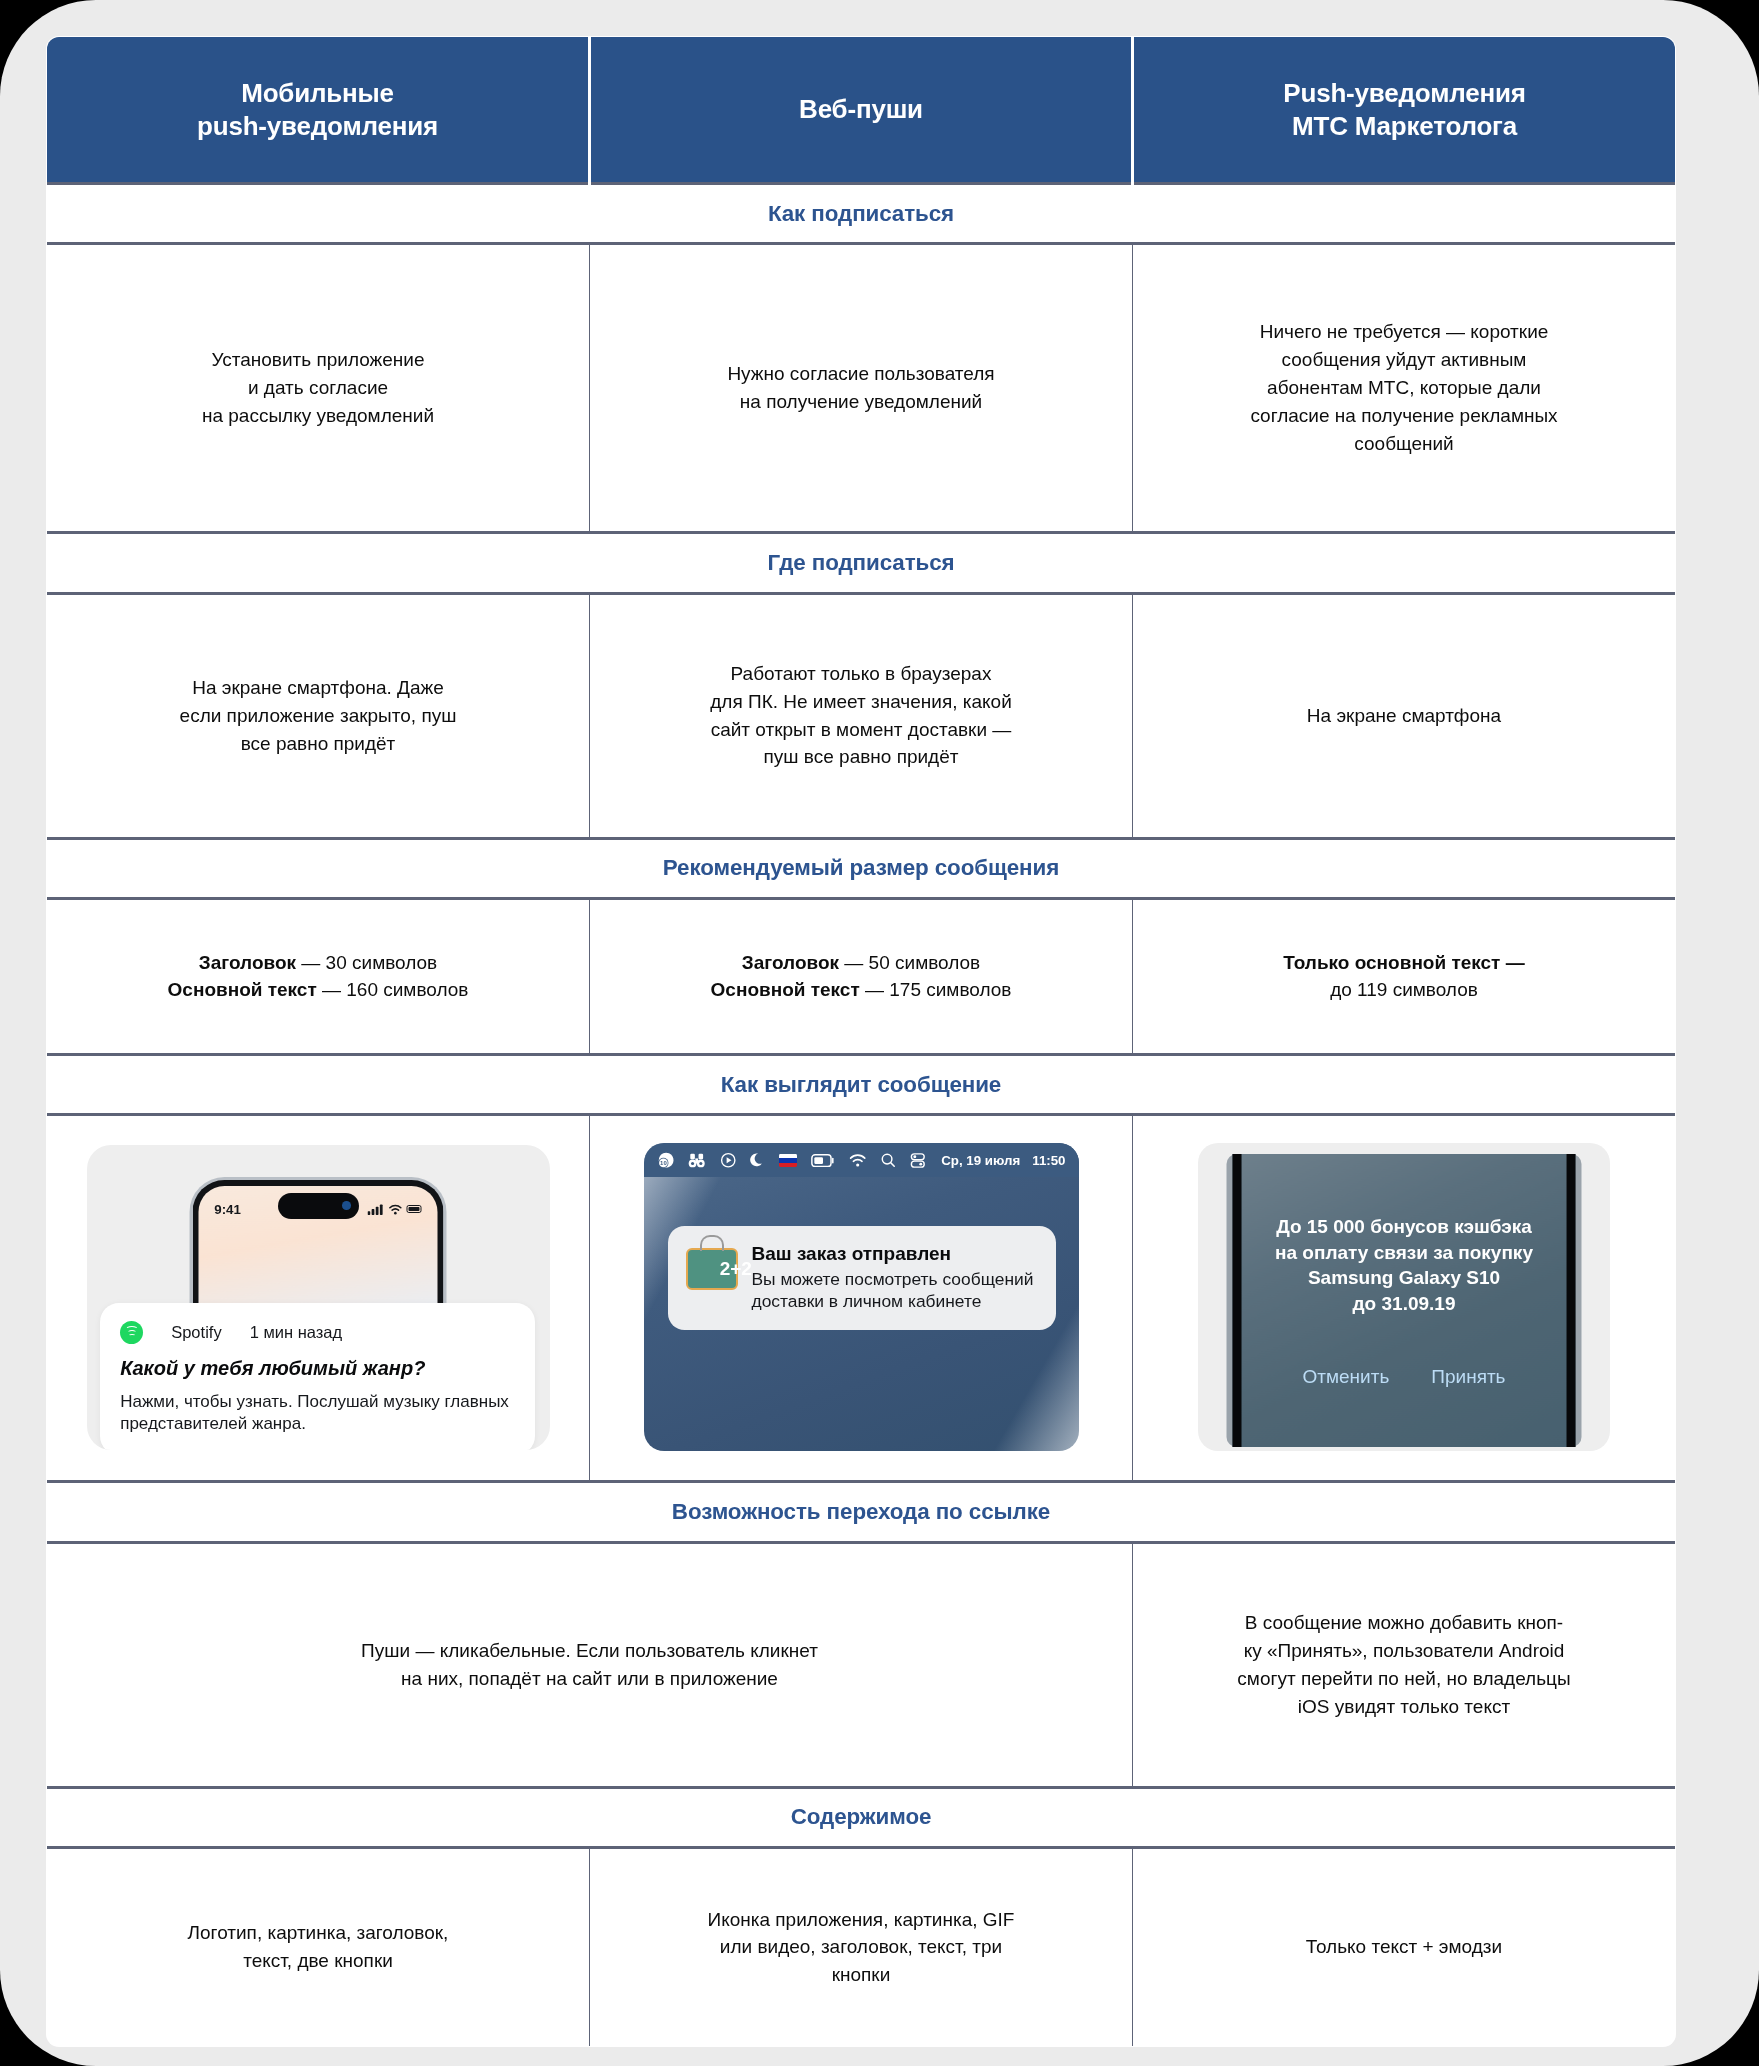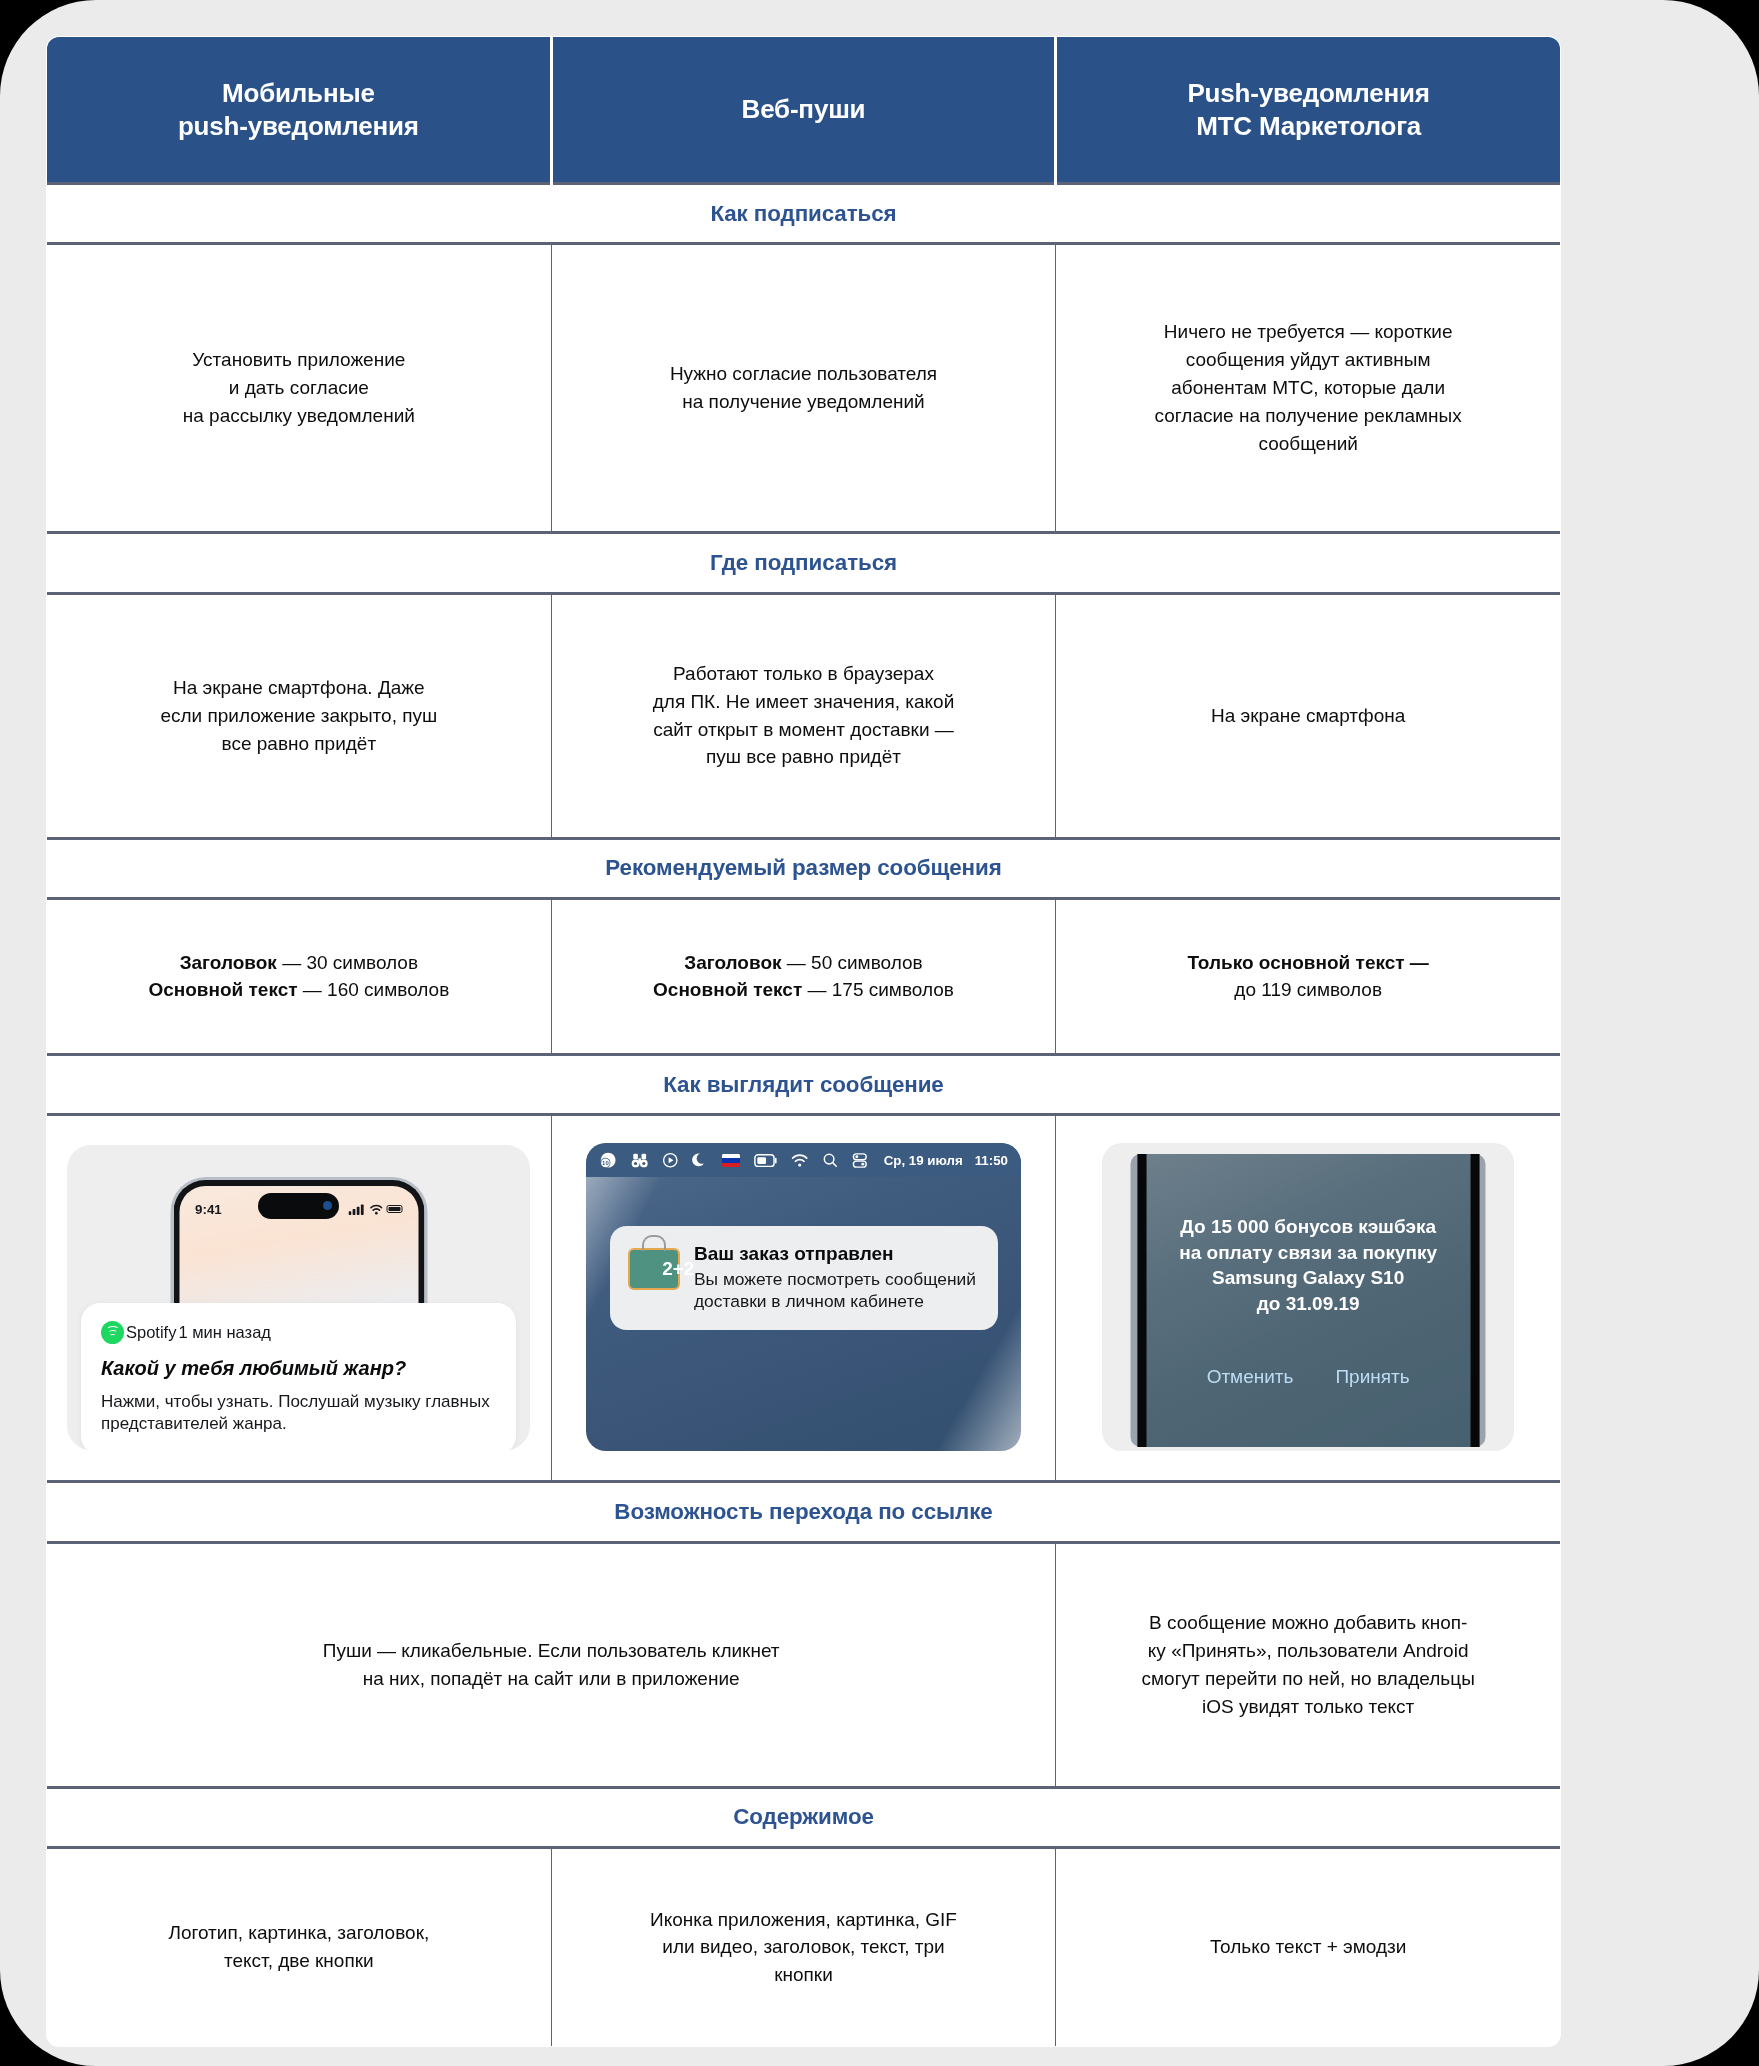--- a/index.html
+++ b/index.html
@@ -28,7 +28,7 @@
     position: absolute;
     left: 46px;
     top: 36px;
-    width: 1515px;
+    width: 1630px;
     height: 2011px;
     border-collapse: collapse;
     table-layout: fixed;

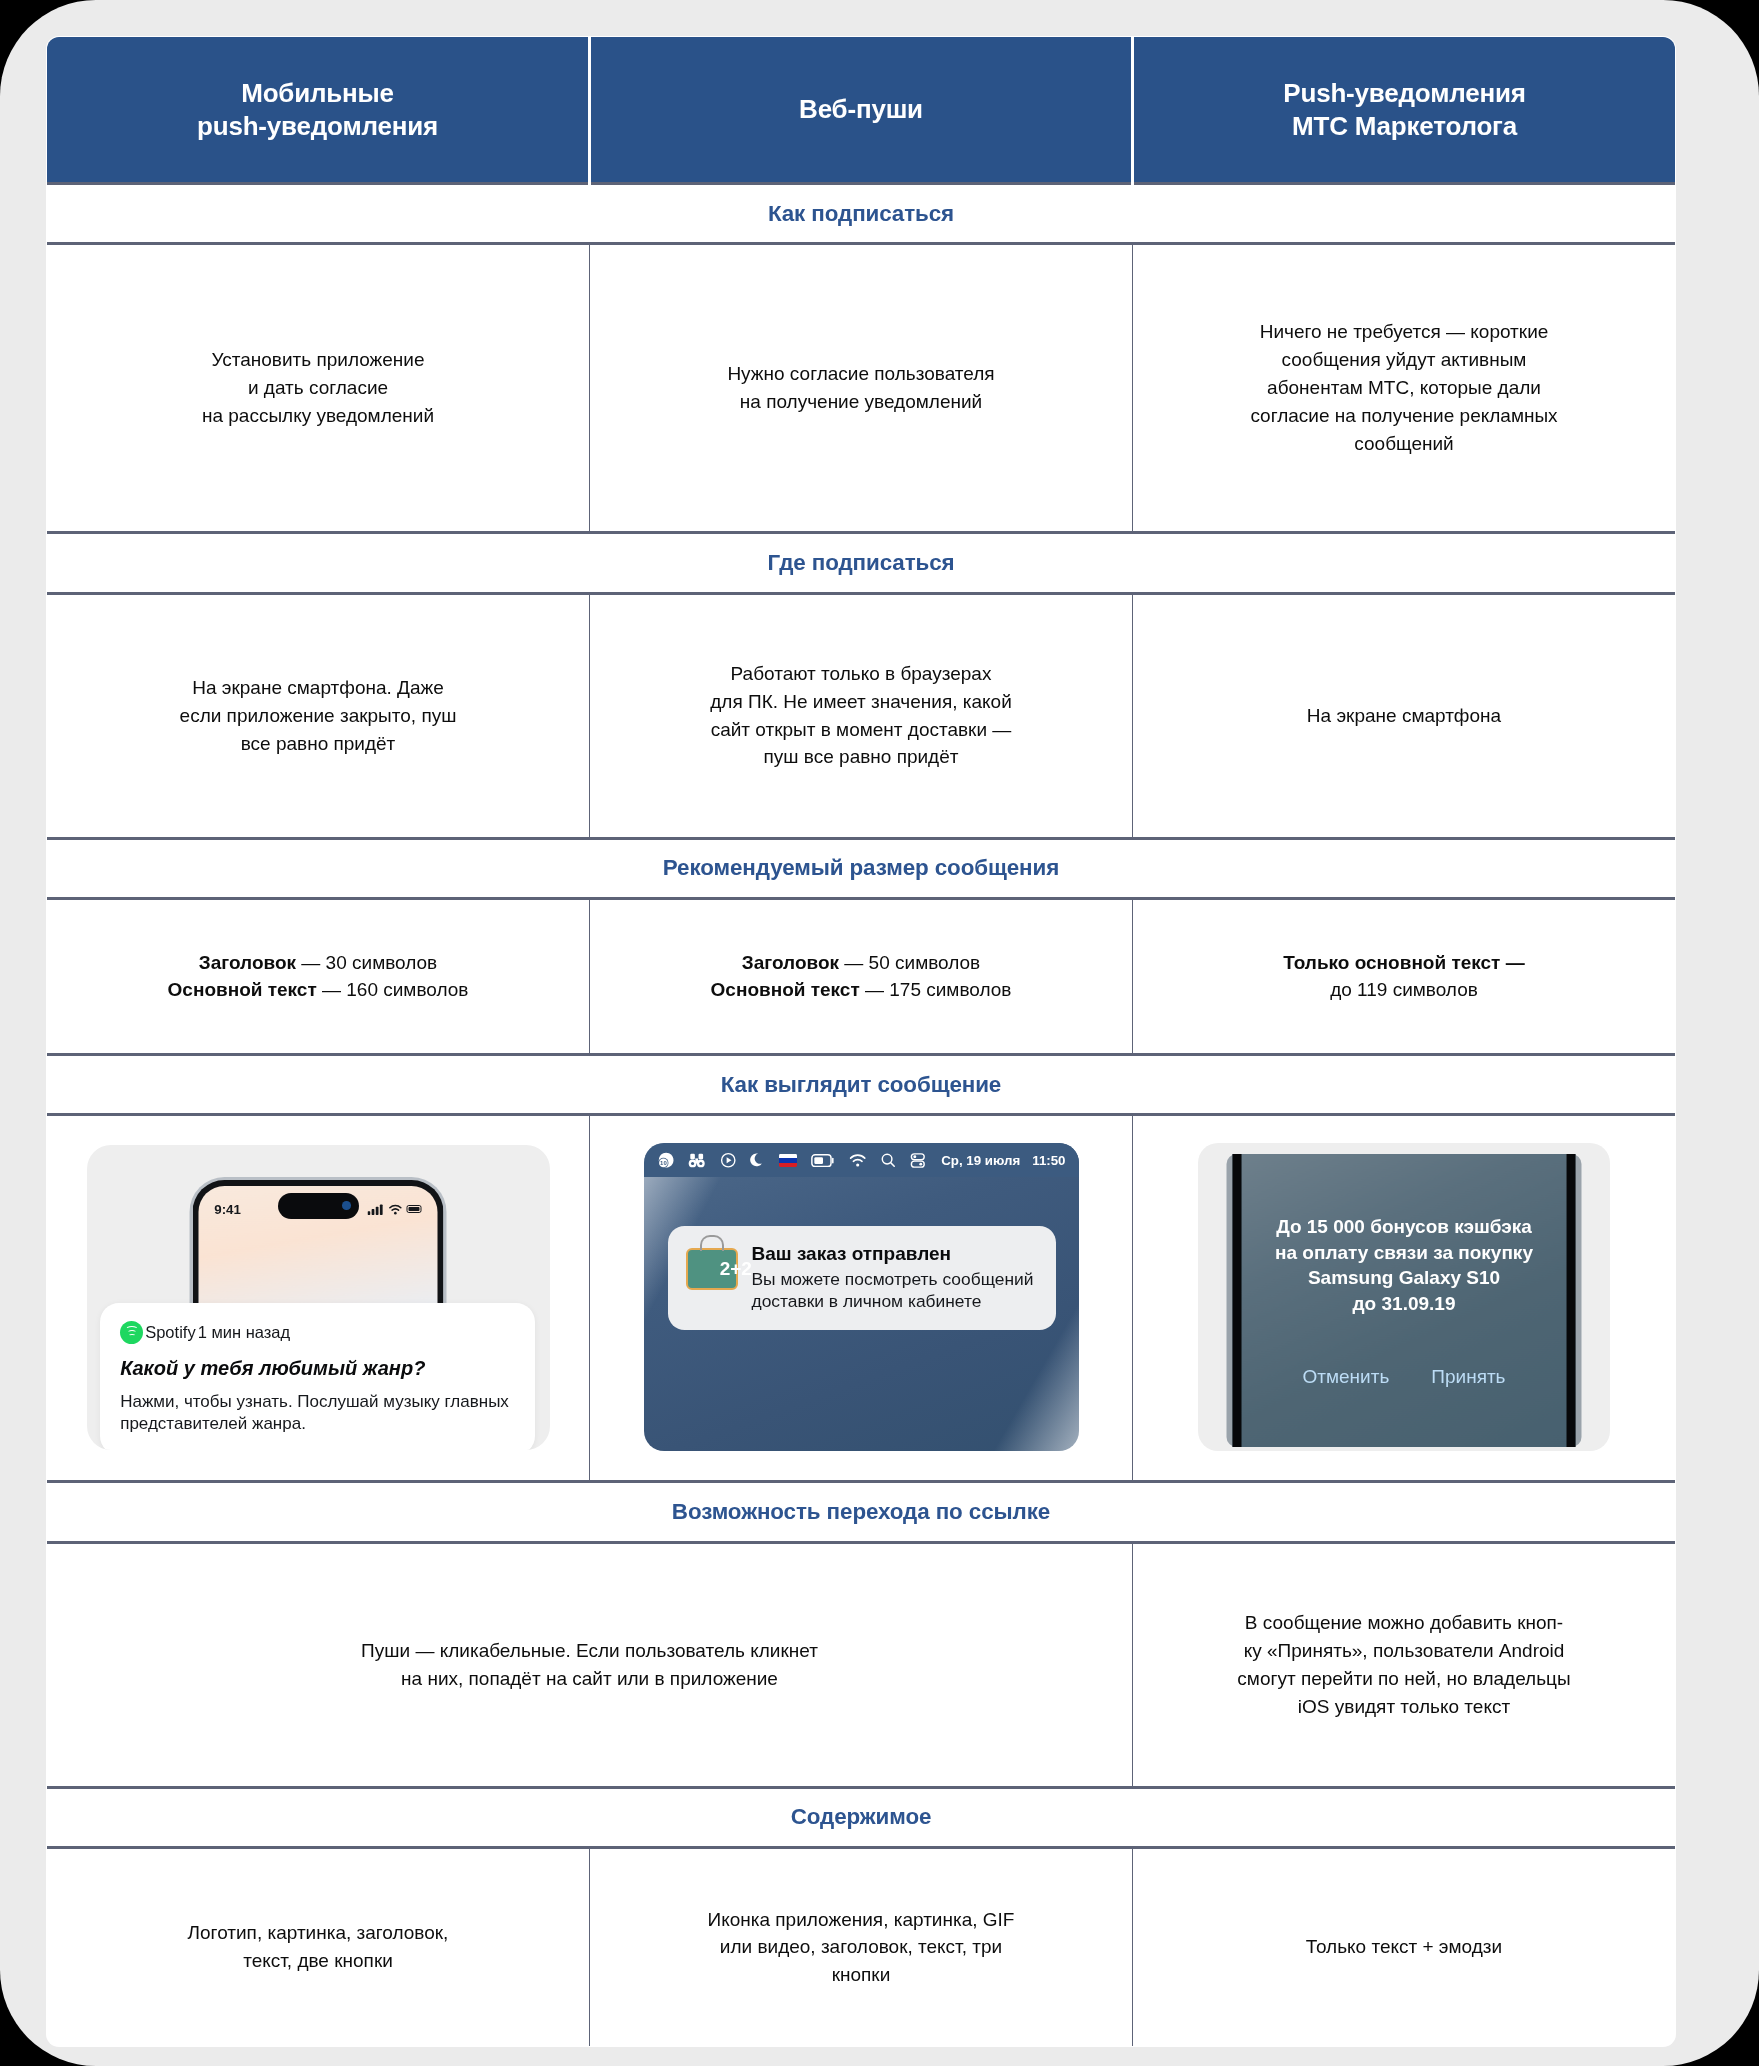--- a/index.html
+++ b/index.html
@@ -171,7 +171,7 @@
     text-align: left;
     box-shadow: 0 1.4px 6.4px rgba(0,0,0,.06);
   }
-  .m1-notif-head { display: flex; align-items: center; gap: 2px; margin-bottom: 12px; }
+  .m1-notif-head { display: flex; align-items: center; gap: 28px; margin-bottom: 12px; }
   .sp-logo {
     width: 23px; height: 23px; border-radius: 50%;
     background: #1ed760;

